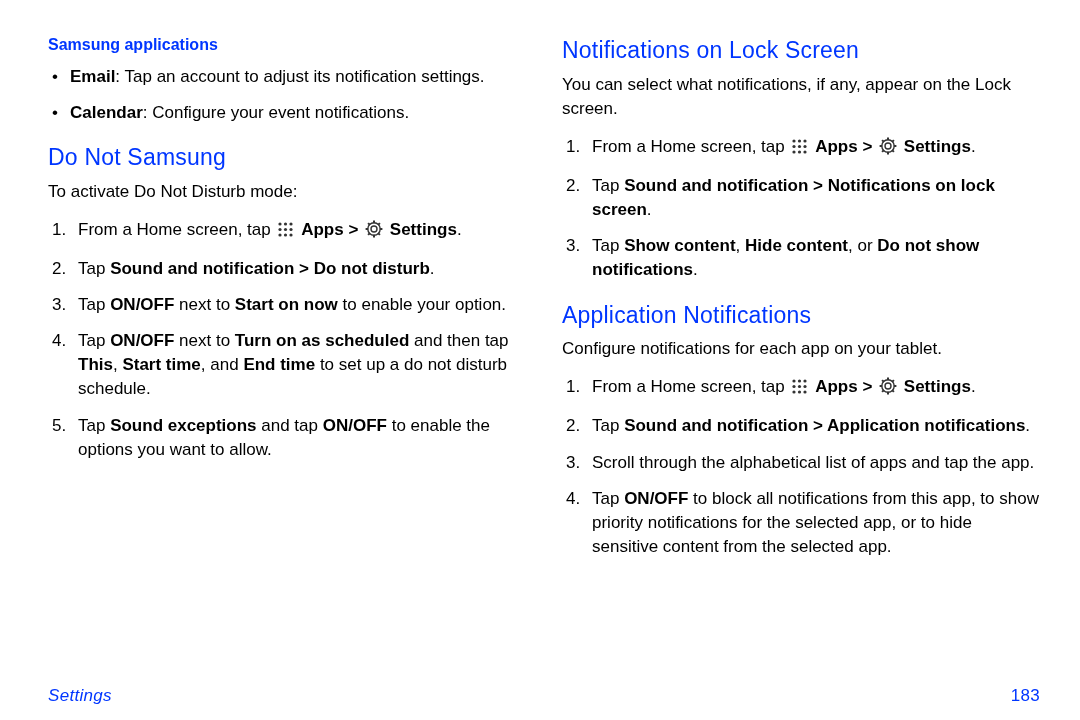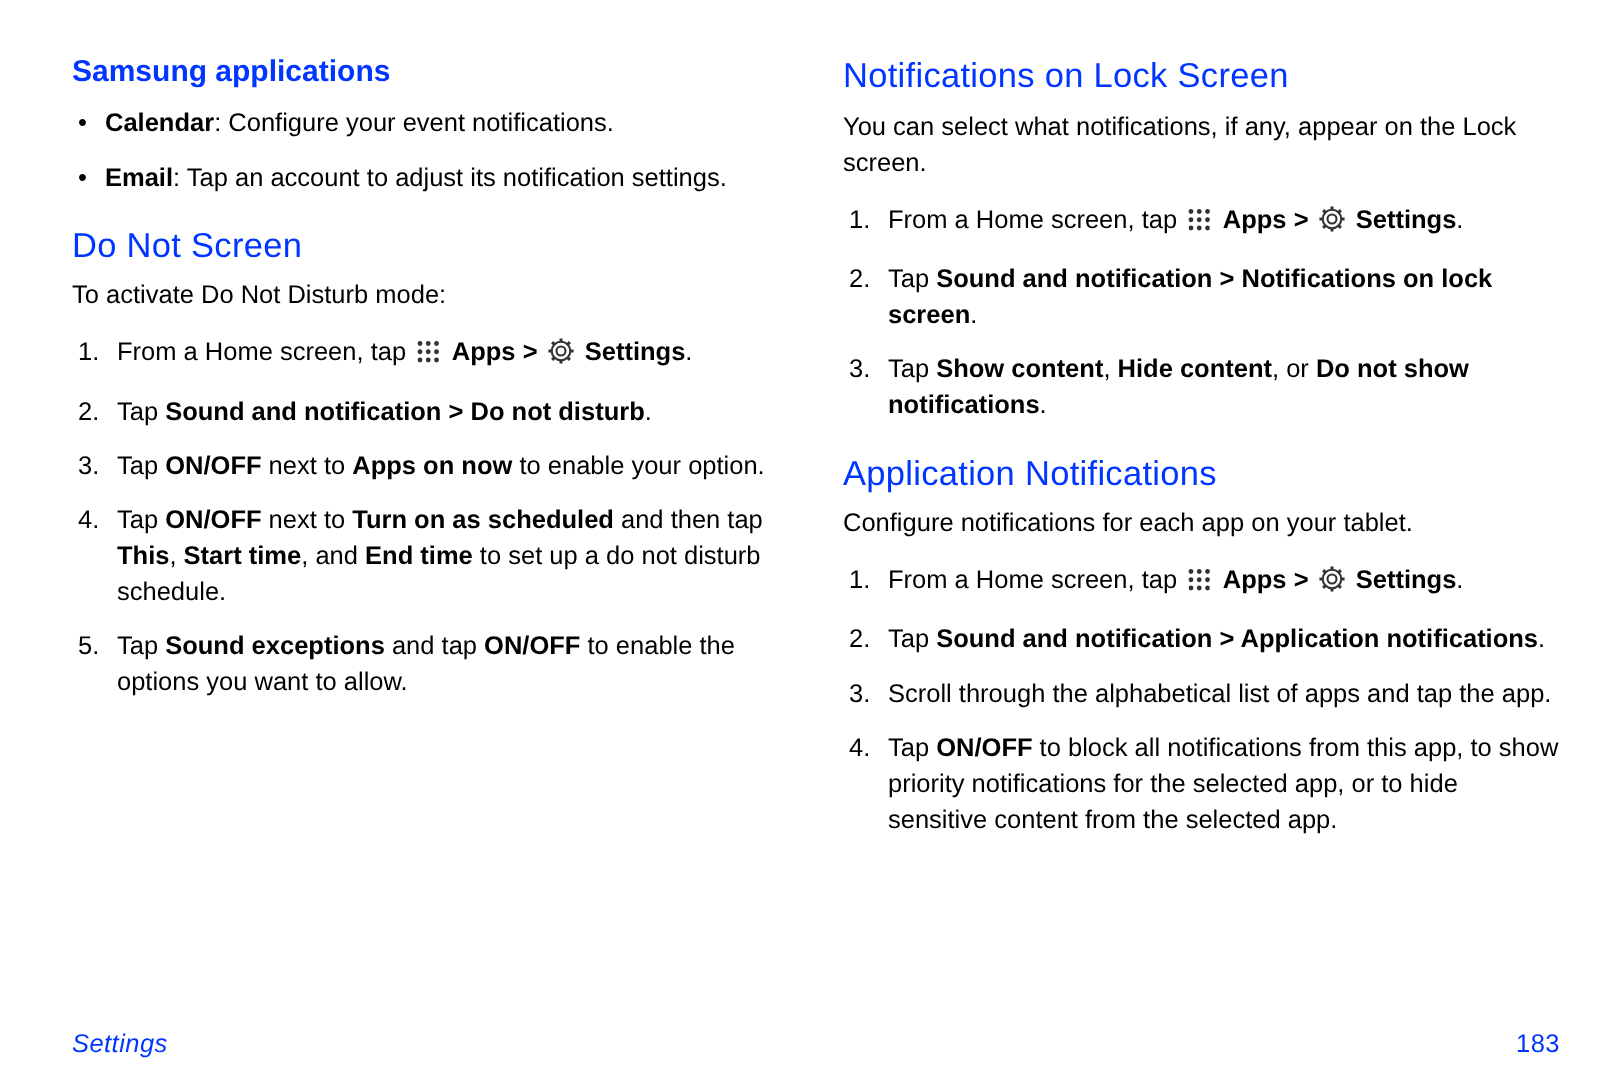--- a/index.html
+++ b/index.html
@@ -24,7 +24,7 @@
     .subhead {
       color: #0036ff;
       font-weight: bold;
-      font-size: 20px;
+      font-size: 16px;
       margin-bottom: 8px;
     }
     h2 {

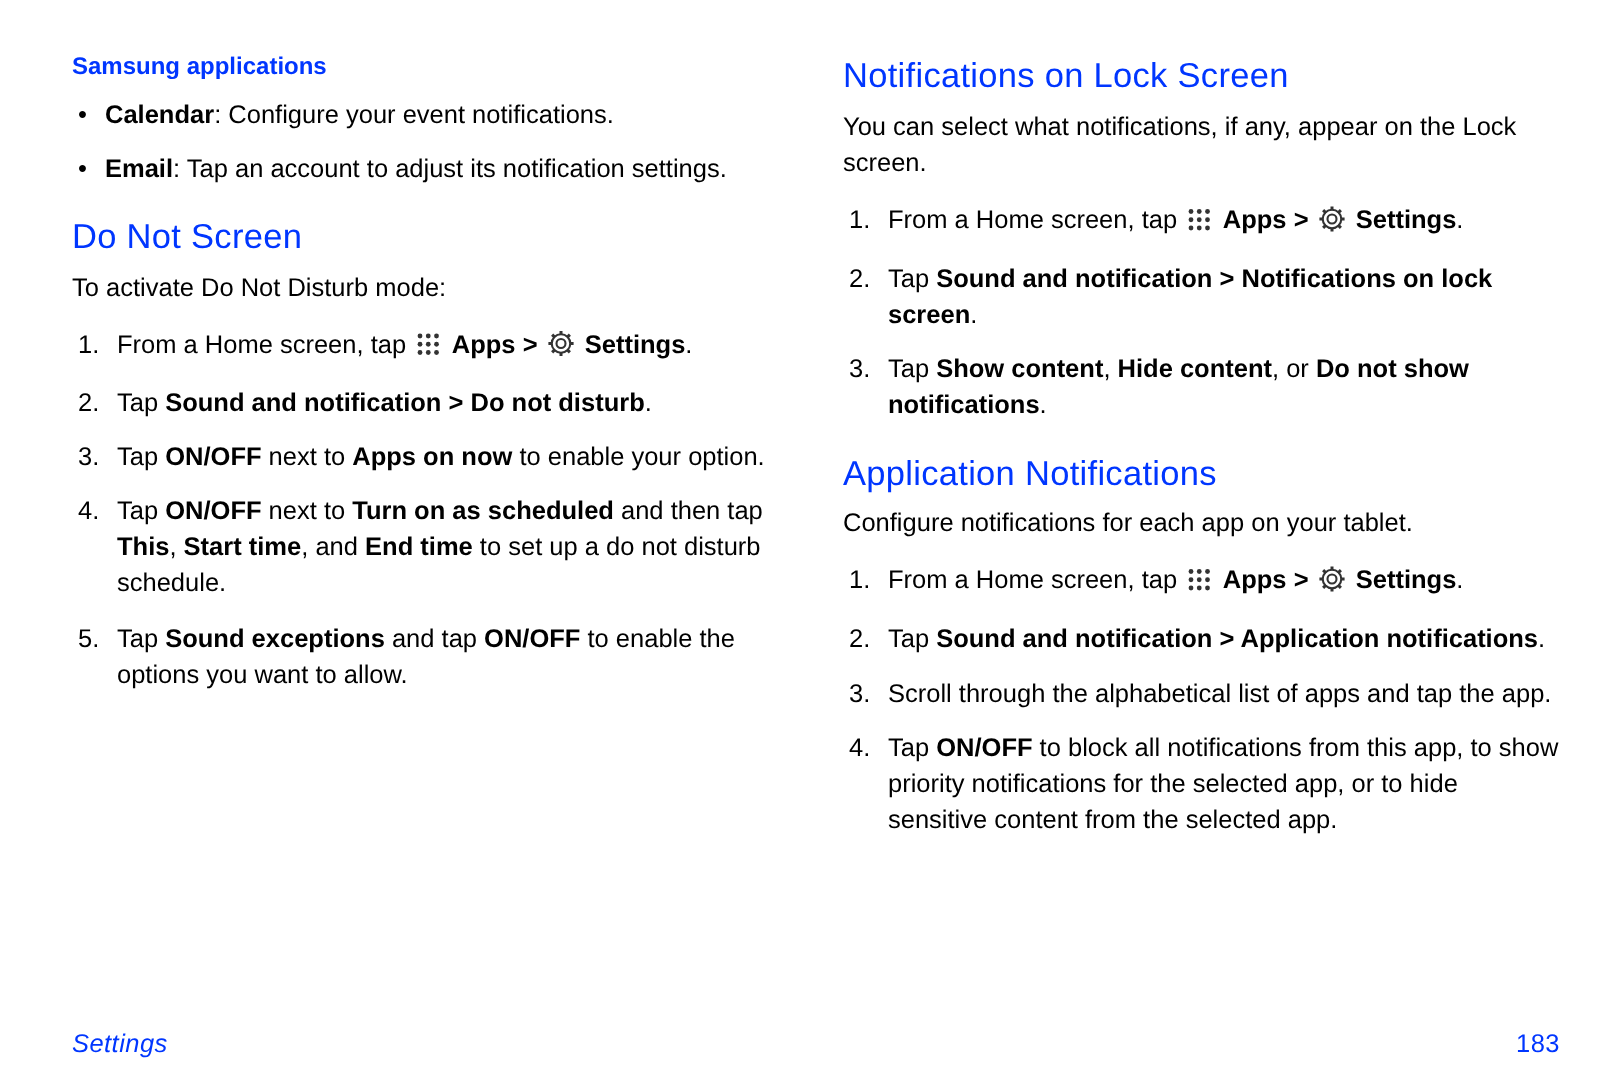--- a/index.html
+++ b/index.html
@@ -78,10 +78,10 @@
 
     <ul class="bullets">
       <li>
+        <span class="b">Email</span><span>: Tap an account to adjust its notification settings.</span>
+      </li>
+      <li>
         <span class="b">Calendar</span><span>: Configure your event notifications.</span>
-      </li>
-      <li>
-        <span class="b">Email</span><span>: Tap an account to adjust its notification settings.</span>
       </li>
     </ul>
 

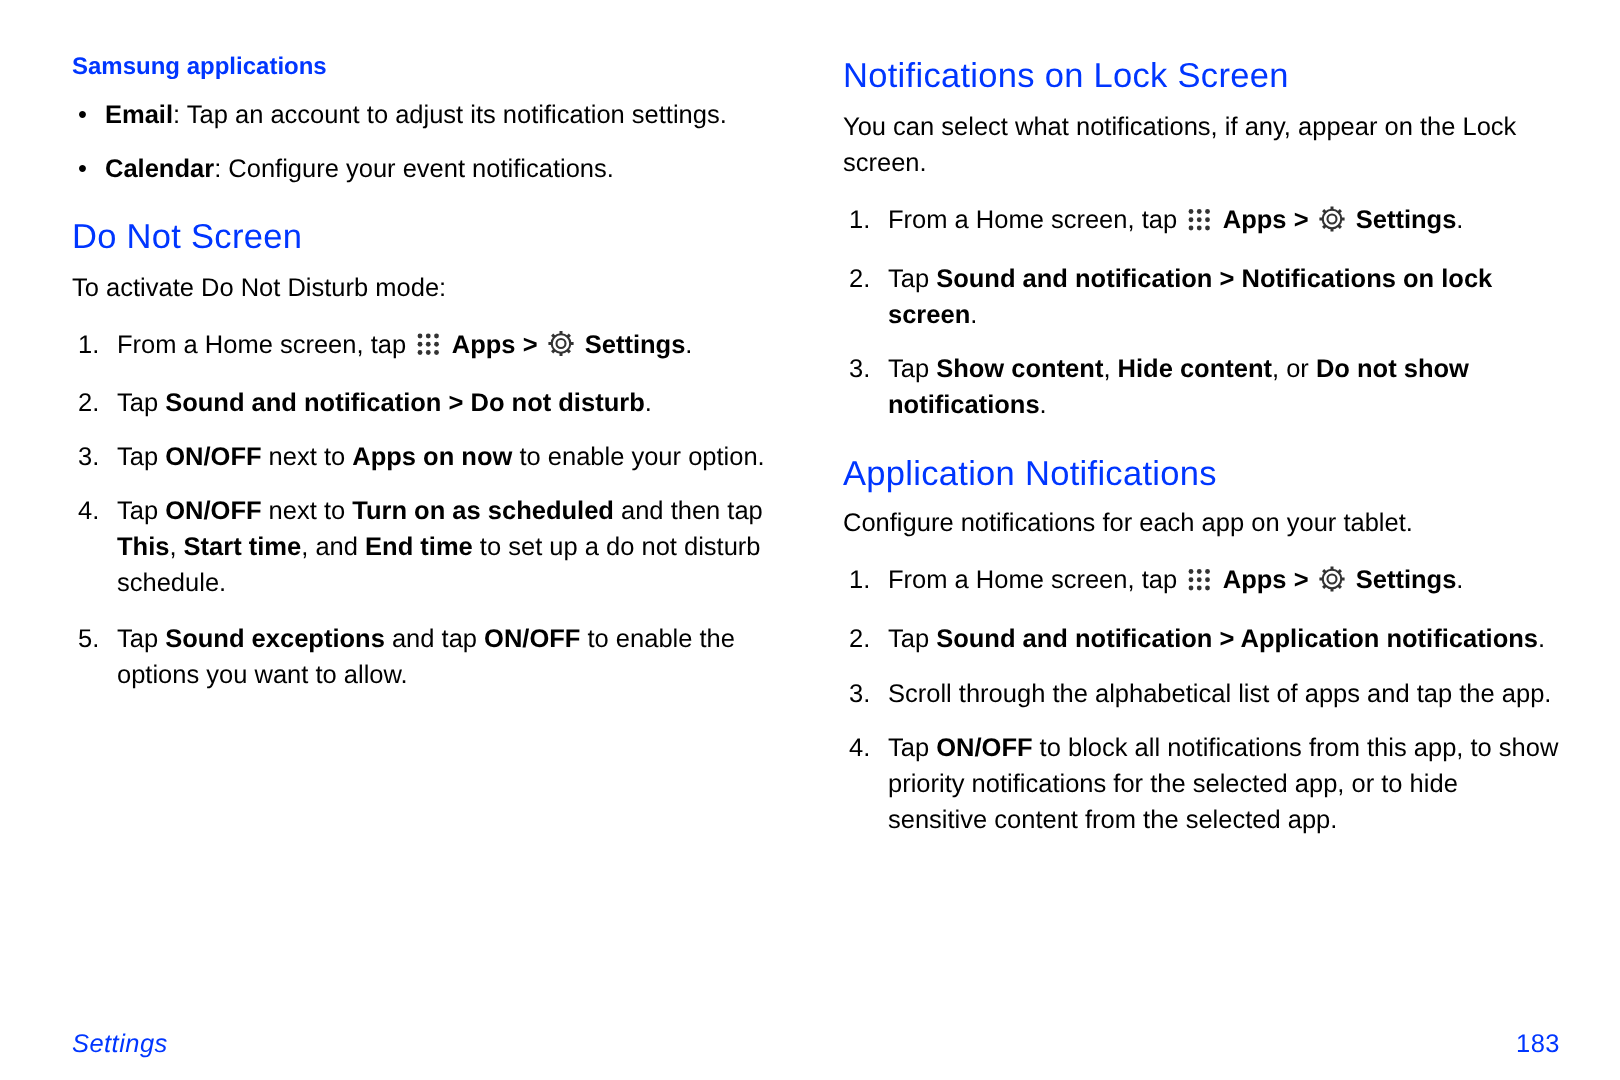--- a/index.html
+++ b/index.html
@@ -85,7 +85,7 @@
       </li>
     </ul>
 
-    <h2>Do Not Screen</h2>
+    <h2>Do Not Samsung</h2>
     <p class="secondary">To activate Do Not Disturb mode:</p>
 
     <ol class="steps">

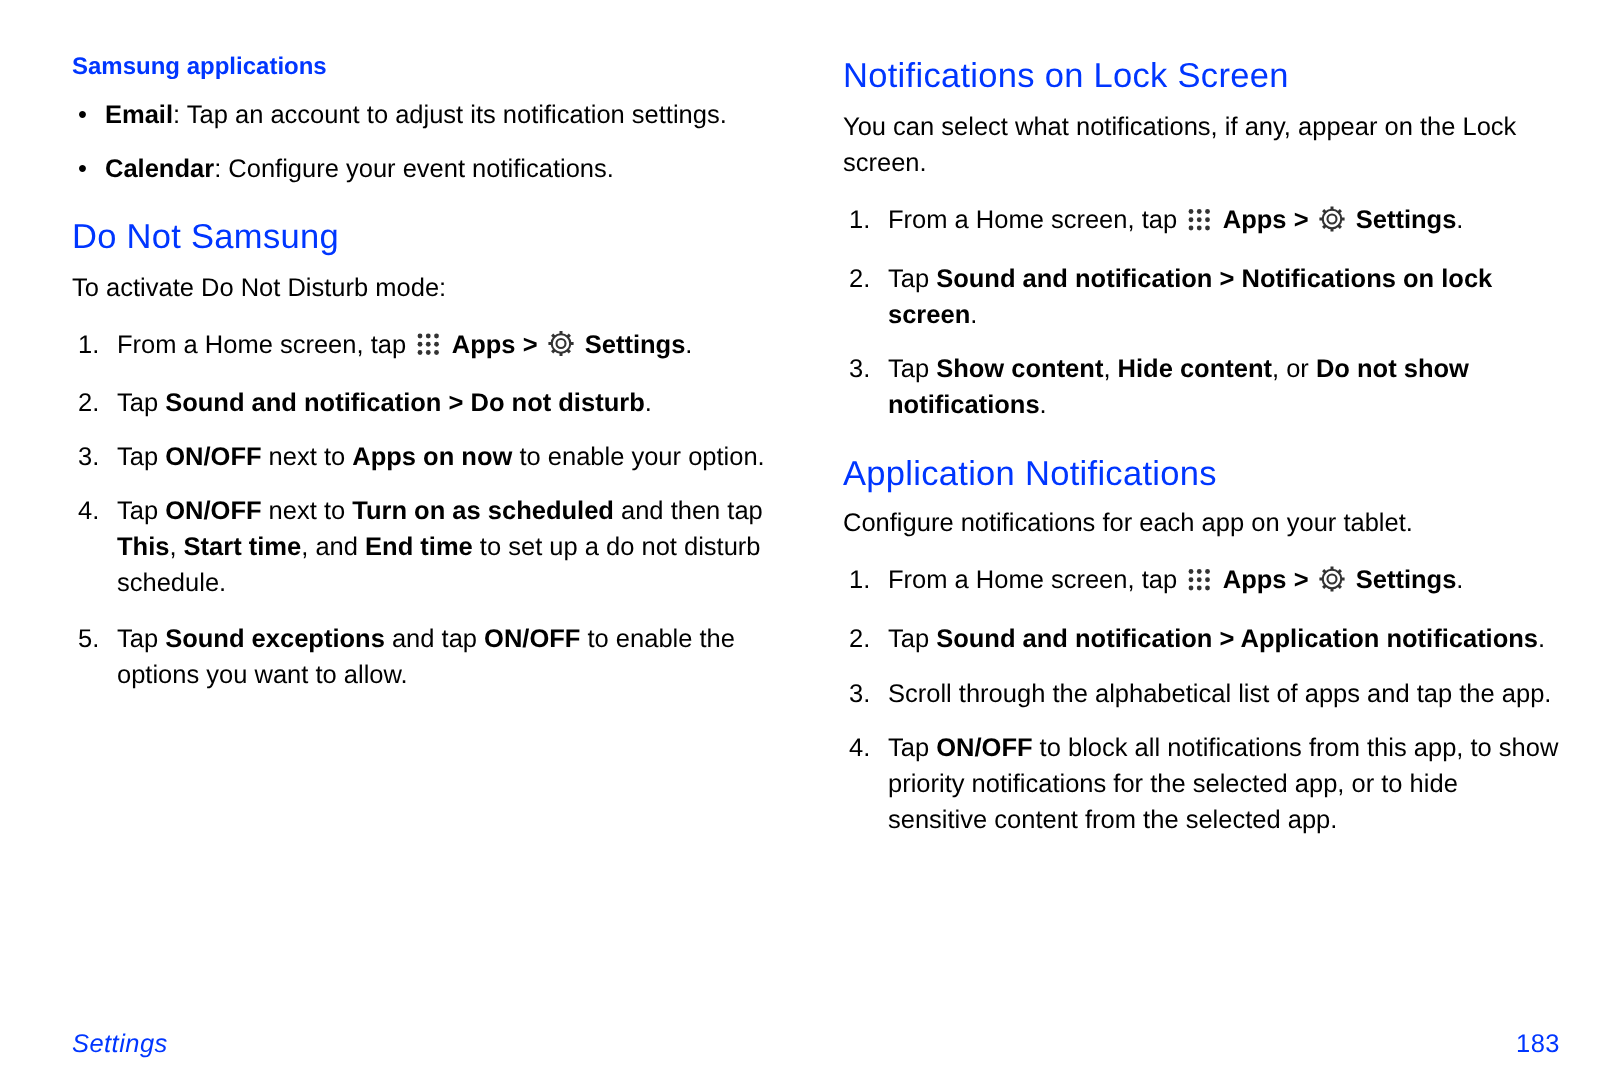--- a/index.html
+++ b/index.html
@@ -123,7 +123,7 @@
         <span>Tap </span><span class="b">Sound and notification &gt; Do not disturb</span><span>.</span>
       </li>
       <li>
-        <span>Tap </span><span class="b">ON/OFF</span><span> next to </span><span class="b">Apps on now</span><span> to enable your option.</span>
+        <span>Tap </span><span class="b">ON/OFF</span><span> next to </span><span class="b">Start on now</span><span> to enable your option.</span>
       </li>
       <li>
         <span>Tap </span><span class="b">ON/OFF</span><span> next to </span><span class="b">Turn on as scheduled</span><span> and then tap </span><span class="b">This</span><span>, </span><span class="b">Start time</span><span>, and </span><span class="b">End time</span><span> to set up a do not disturb schedule.</span>

